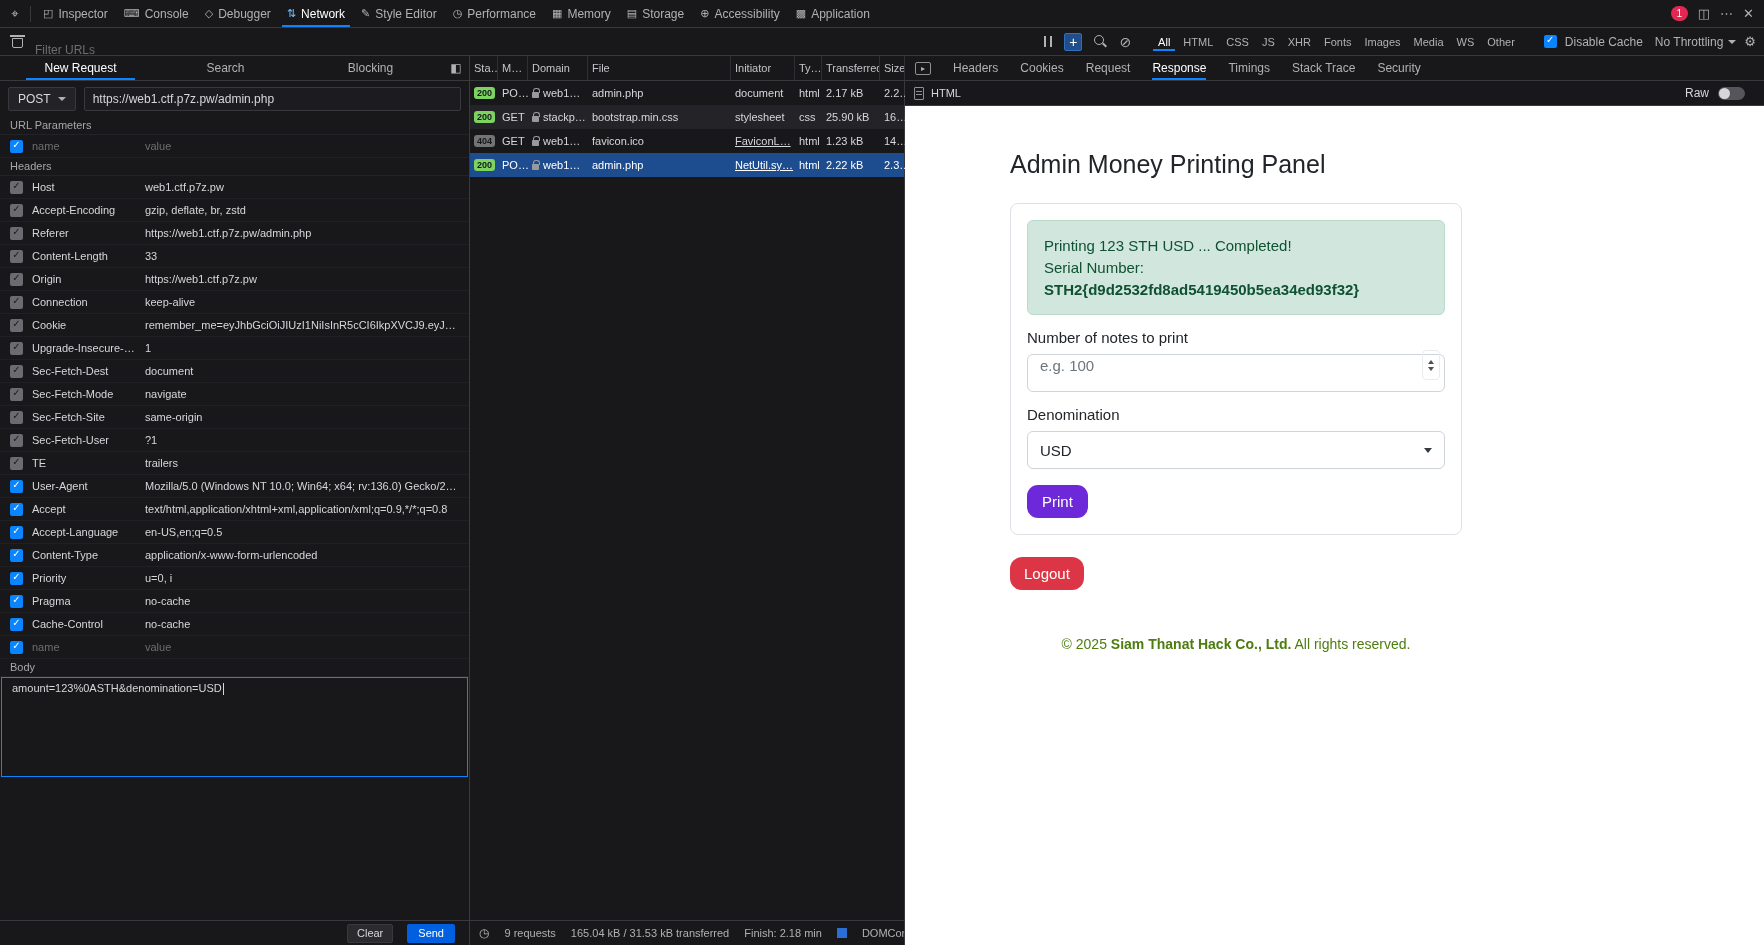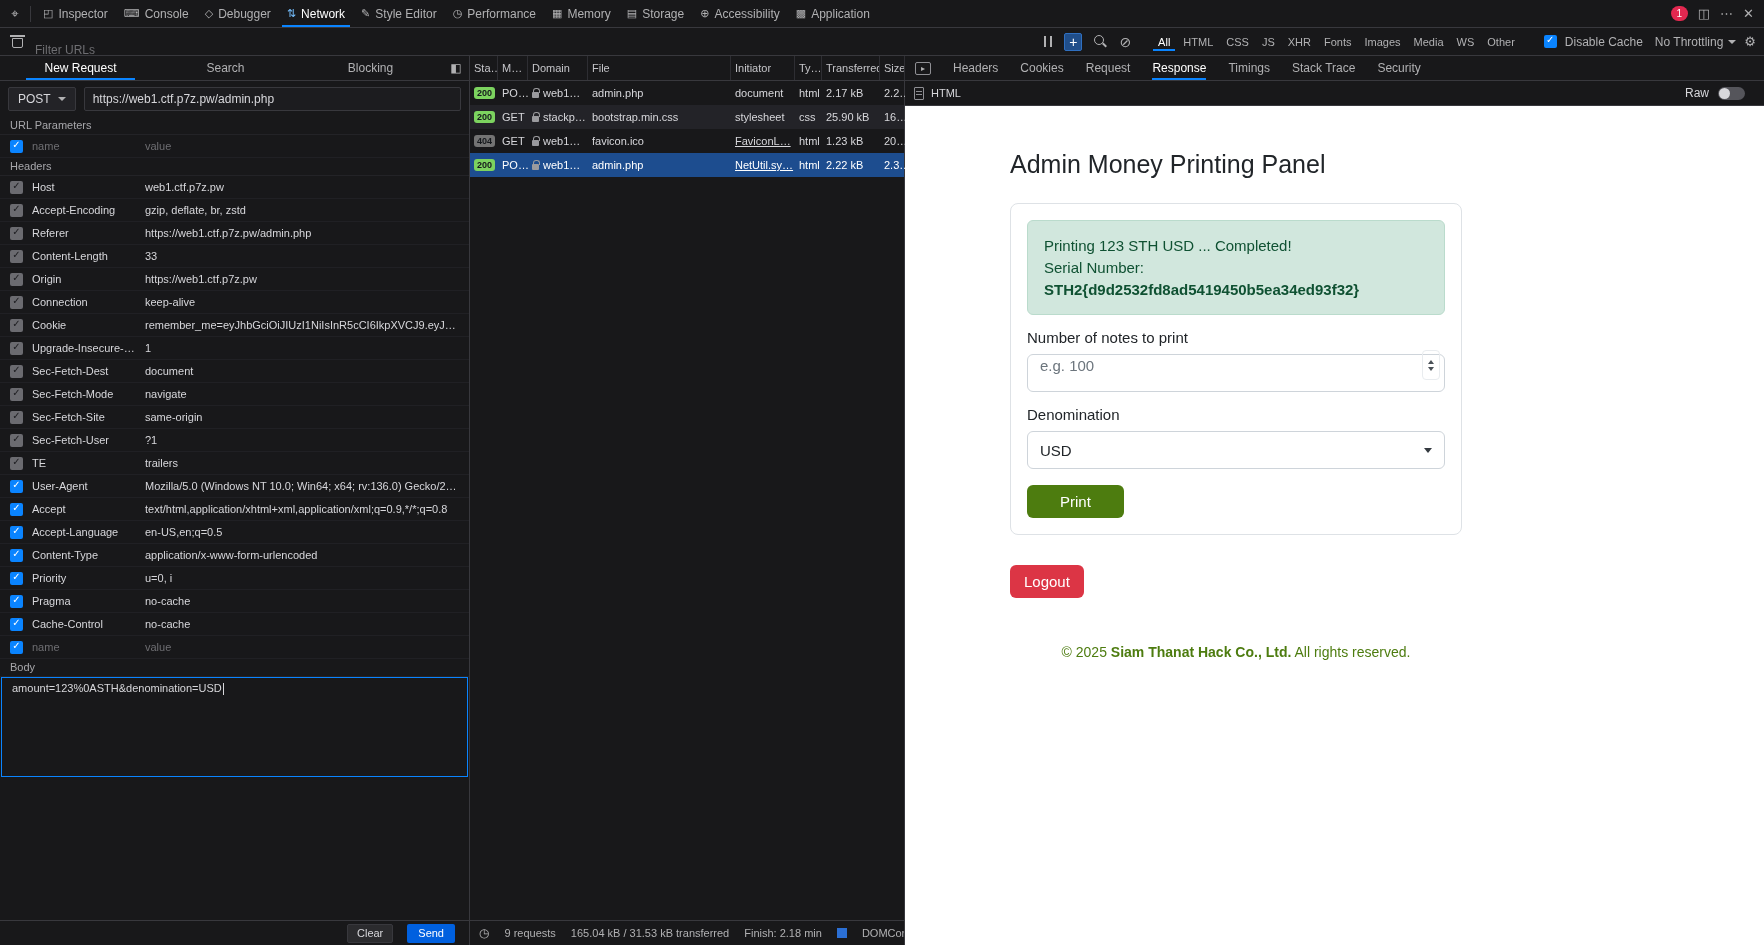--- a/index.html
+++ b/index.html
@@ -485,7 +485,7 @@
           </div>
           <div class="c">html</div>
           <div class="c">1.23 kB</div>
-          <div class="c">20…</div>
+          <div class="c">14…</div>
         </div>
 
         <div class="nrow grid selected">

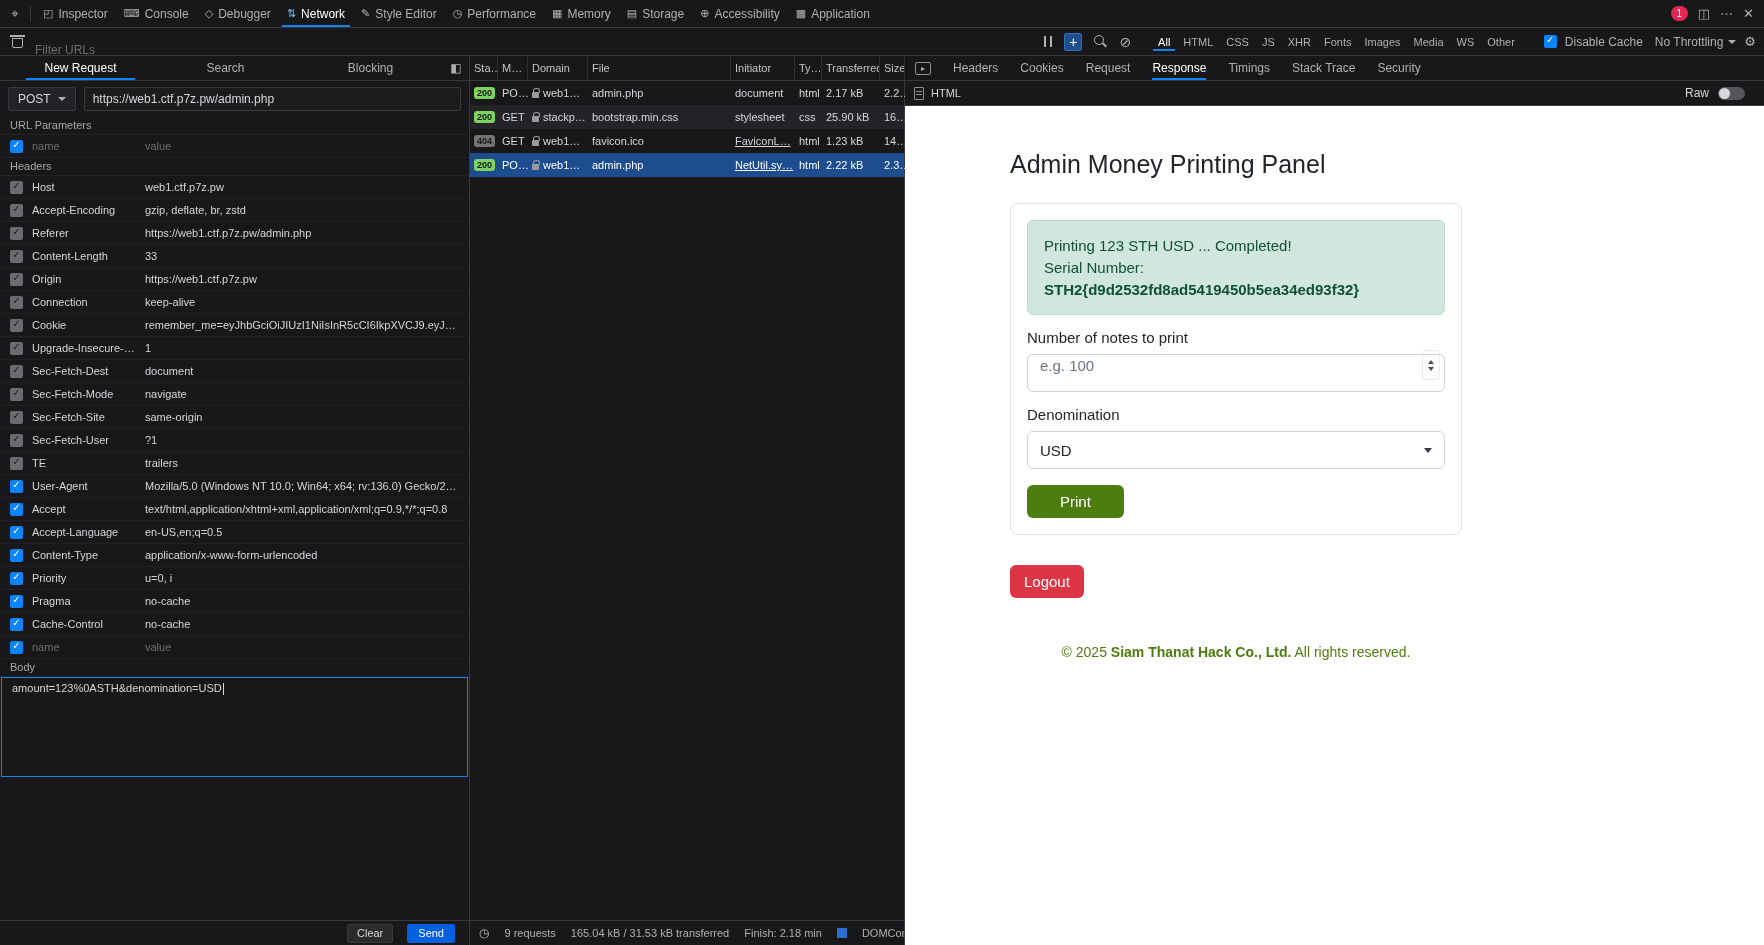--- a/index.html
+++ b/index.html
@@ -125,7 +125,7 @@
   .sp-dn { width:0; height:0; border-left:3px solid transparent; border-right:3px solid transparent; border-top:4px solid #495057; }
   .fselect { height:38px; border:1px solid #ced4da; border-radius:6px; display:flex; align-items:center; padding:0 12px; font-size:15px; color:#212529; }
   .sel-caret { margin-left:auto; width:0; height:0; border-left:4px solid transparent; border-right:4px solid transparent; border-top:5px solid #343a40; }
-  .btn-print  { margin-top:16px; background:#4d7c0f; color:#fff; border:none; border-radius:6px; font-size:15px; padding:8px 33px; font-family:inherit; cursor:default; }
+  .btn-print  { margin-top:16px; background:#6d28d9; color:#fff; border:none; border-radius:11px; font-size:15px; padding:8px 15px; font-family:inherit; cursor:default; }
   .btn-logout { margin-top:30px; background:#dc3545; color:#fff; border:none; border-radius:6px; font-size:15px; padding:8px 14px; font-family:inherit; cursor:default; }
   .pv-footer { margin-top:46px; text-align:center; font-size:14px; color:#4d7c0f; }
 </style>

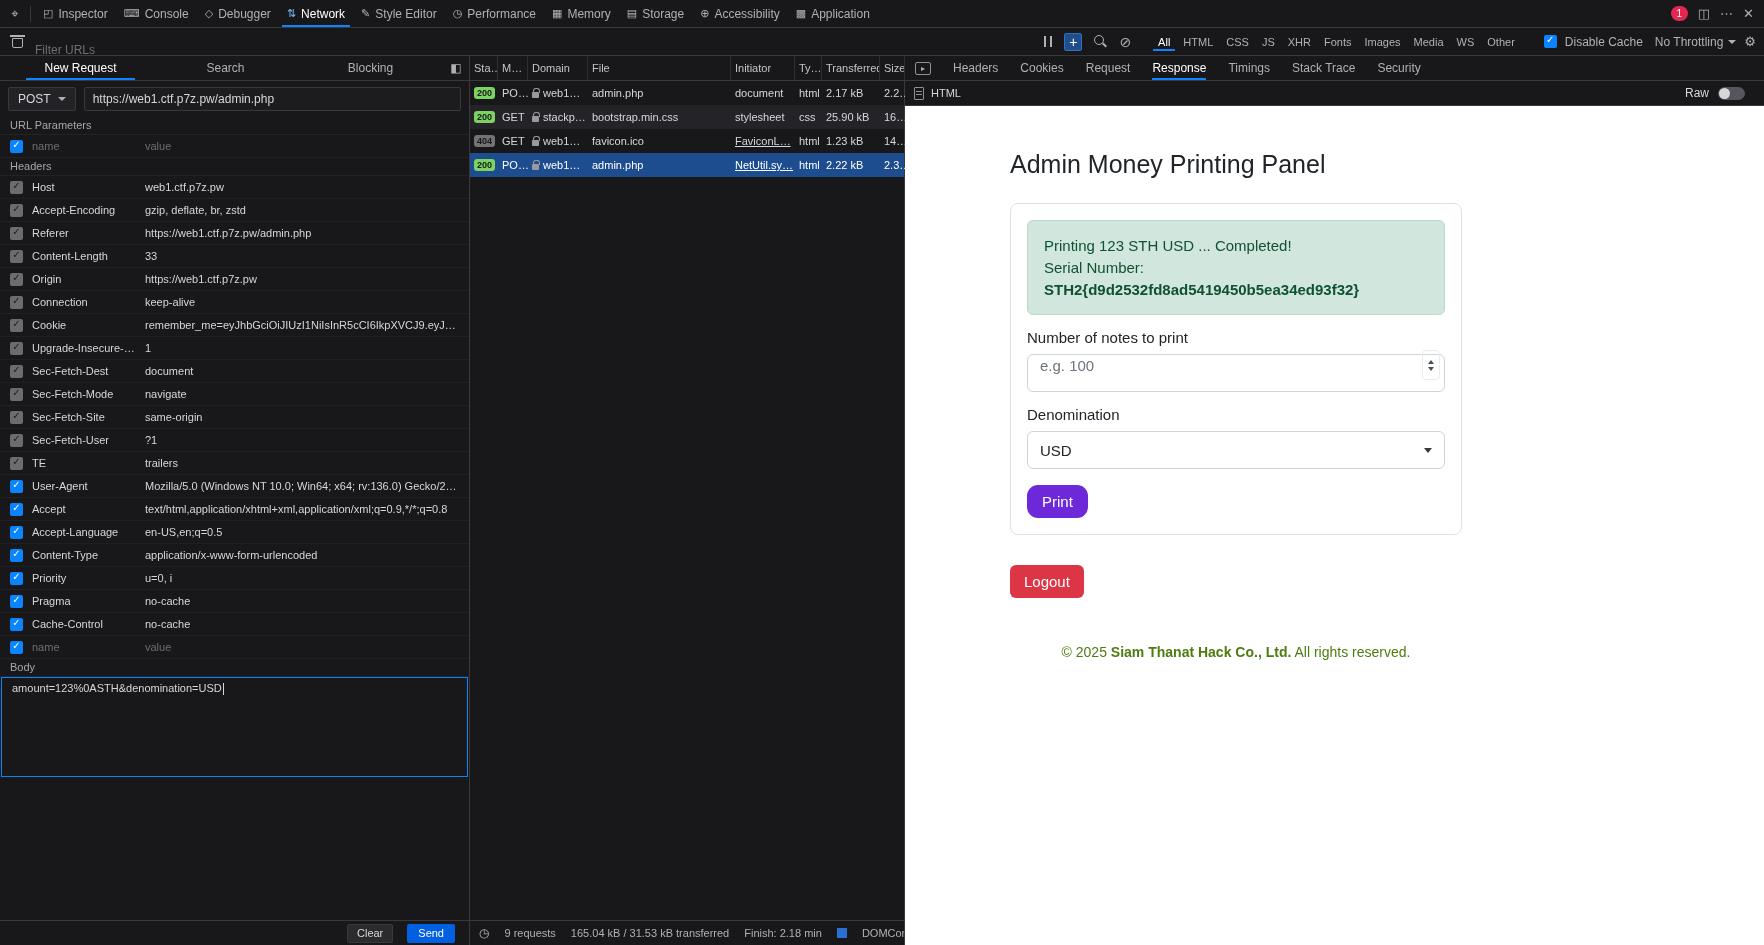--- a/index.html
+++ b/index.html
@@ -126,7 +126,7 @@
   .fselect { height:38px; border:1px solid #ced4da; border-radius:6px; display:flex; align-items:center; padding:0 12px; font-size:15px; color:#212529; }
   .sel-caret { margin-left:auto; width:0; height:0; border-left:4px solid transparent; border-right:4px solid transparent; border-top:5px solid #343a40; }
   .btn-print  { margin-top:16px; background:#6d28d9; color:#fff; border:none; border-radius:11px; font-size:15px; padding:8px 15px; font-family:inherit; cursor:default; }
-  .btn-logout { margin-top:30px; background:#dc3545; color:#fff; border:none; border-radius:6px; font-size:15px; padding:8px 14px; font-family:inherit; cursor:default; }
+  .btn-logout { margin-top:22px; background:#dc3545; color:#fff; border:none; border-radius:12px; font-size:15px; padding:8px 14px; font-family:inherit; cursor:default; }
   .pv-footer { margin-top:46px; text-align:center; font-size:14px; color:#4d7c0f; }
 </style>
 </head>

